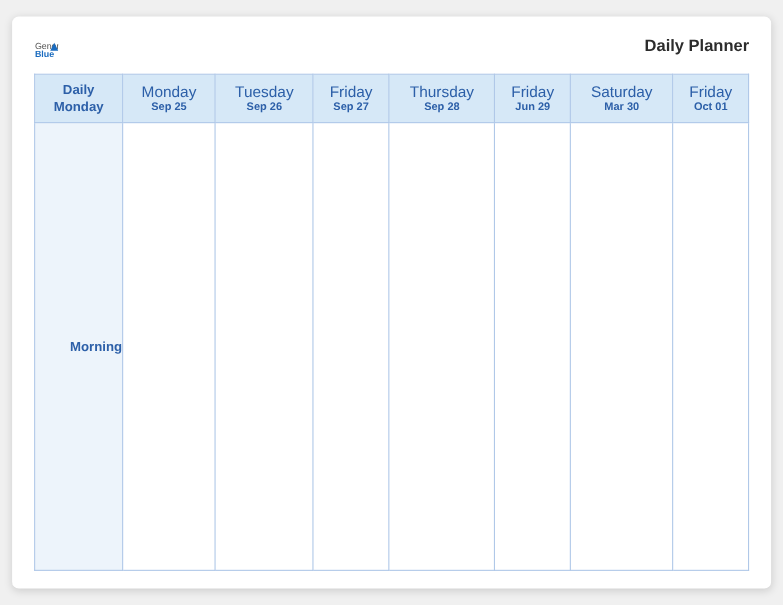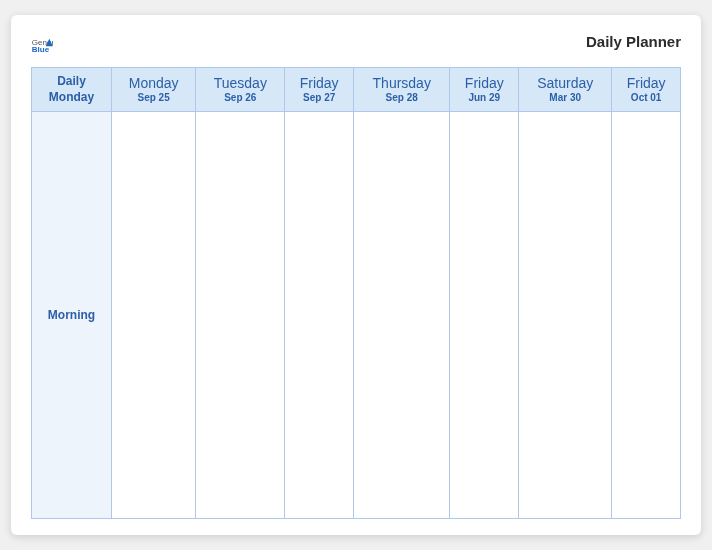--- a/index.html
+++ b/index.html
@@ -83,7 +83,7 @@
     }
     .row-label {
       background: #edf4fb;
-      text-align: center;
+      text-align: right;
       vertical-align: middle;
       font-size: 12px;
       font-weight: bold;

